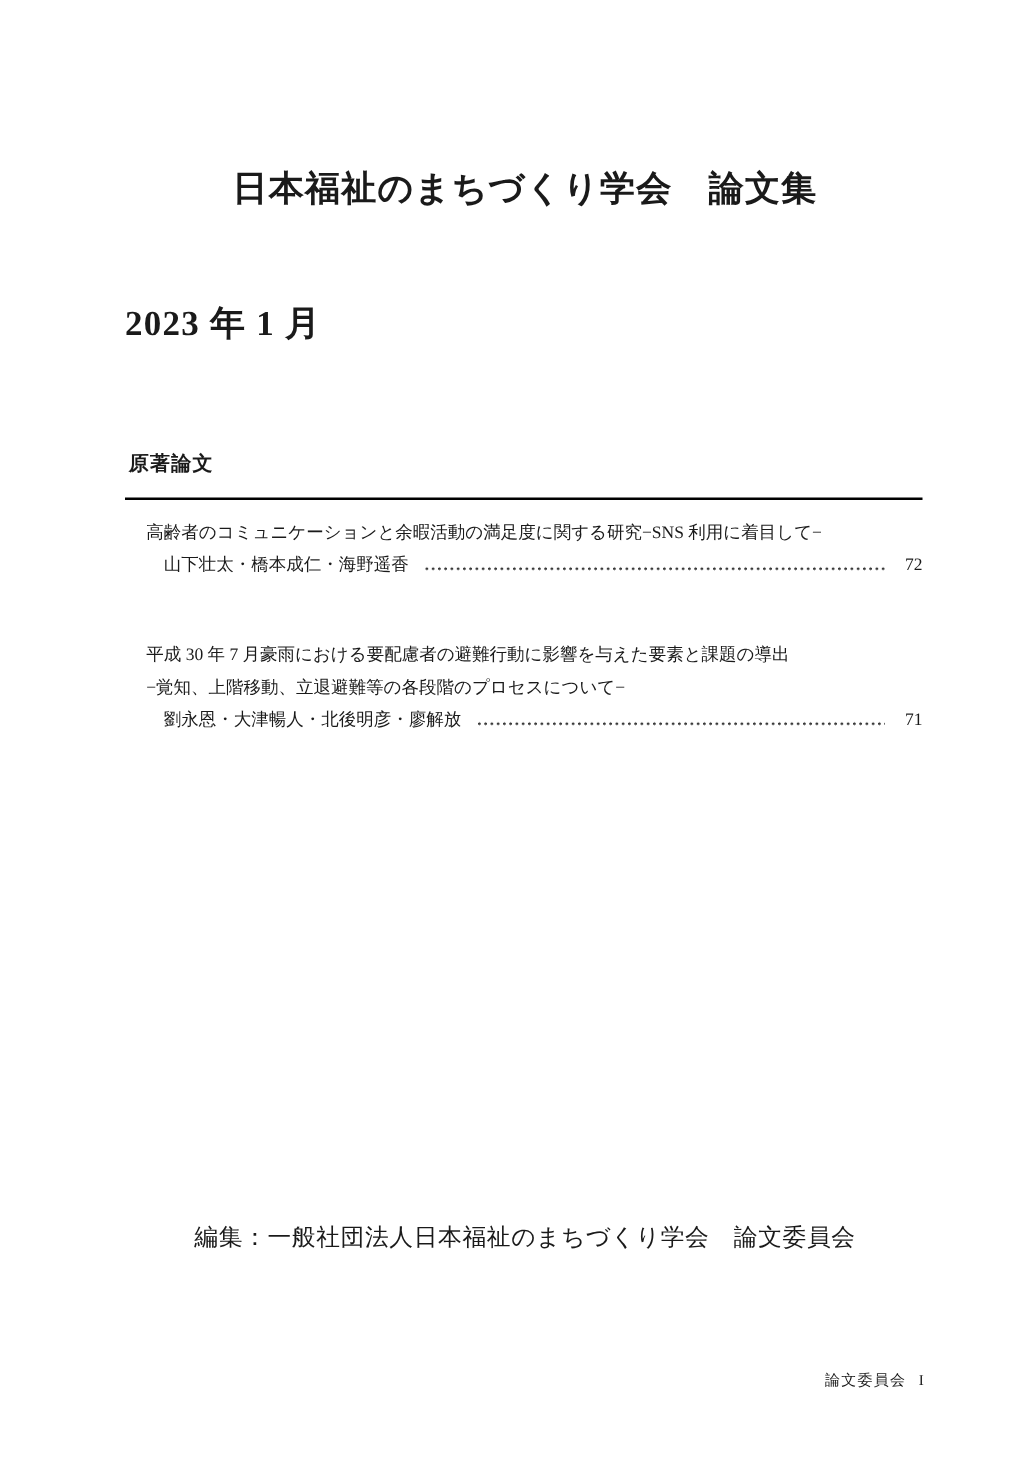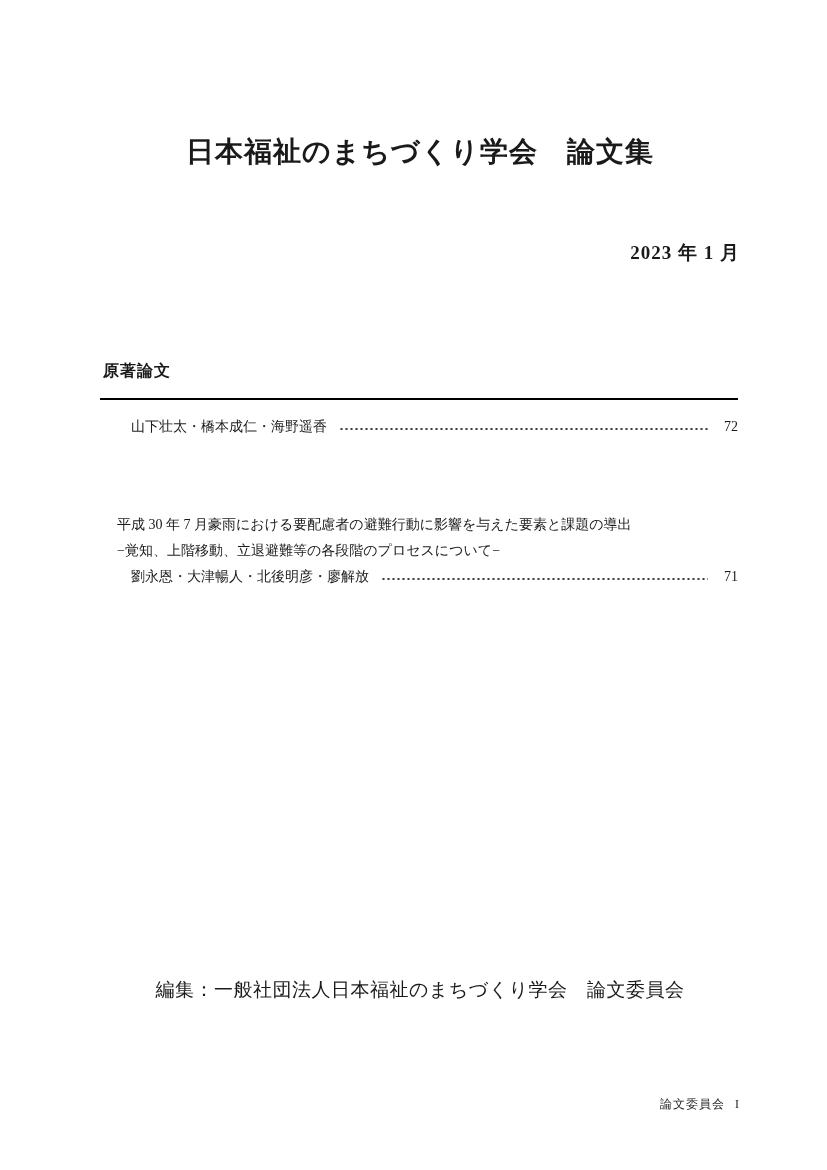--- a/index.html
+++ b/index.html
@@ -33,8 +33,8 @@
     top: 240px;
     left: 100px;
     width: 640px;
-    text-align: right;
-    font-size: 19px;
+    text-align: left;
+    font-size: 28px;
     font-weight: 700;
     letter-spacing: 1px;
   }

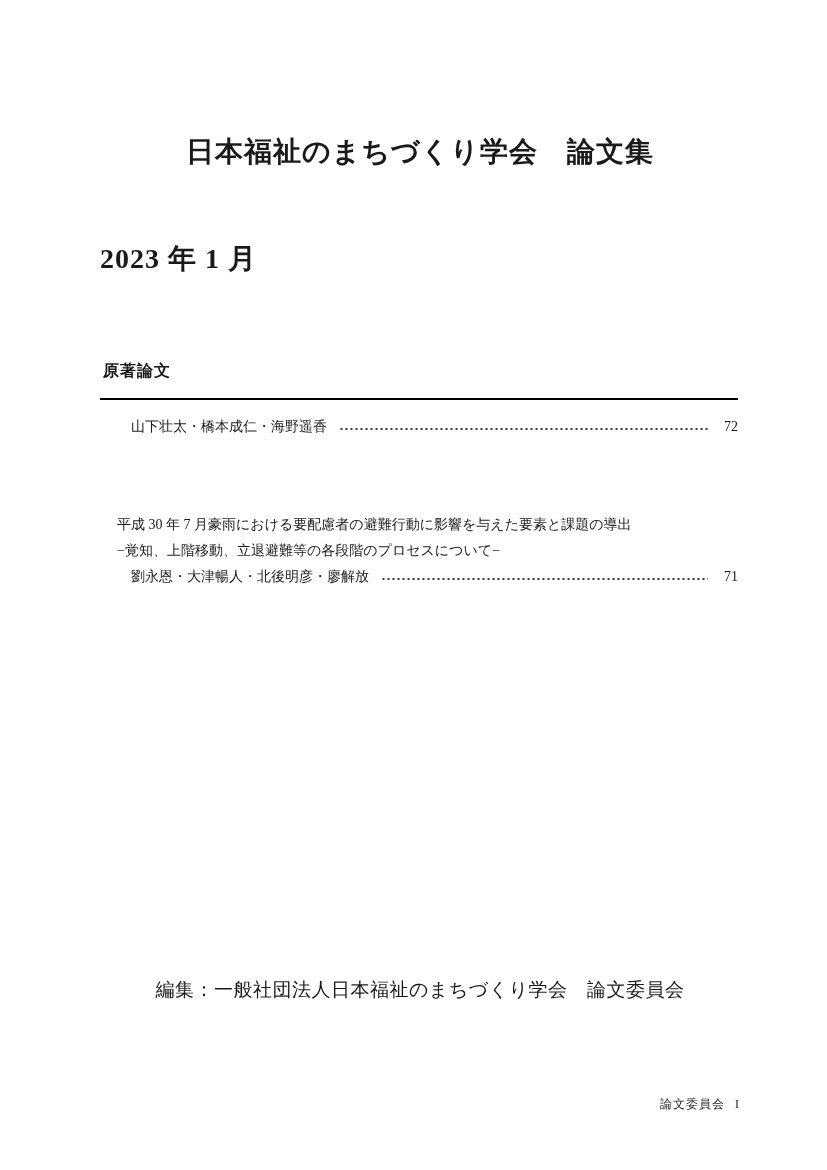--- a/index.html
+++ b/index.html
@@ -122,6 +122,7 @@
   <div class="section-rule"></div>
 
   <div class="toc toc-entry-1">
+    <div class="entry-title">高齢者のコミュニケーションと余暇活動の満足度に関する研究−SNS 利用に着目して−</div>
     <div class="entry-authors-row">
       <span class="entry-authors">山下壮太・橋本成仁・海野遥香</span>
       <span class="dot-leader"></span>

